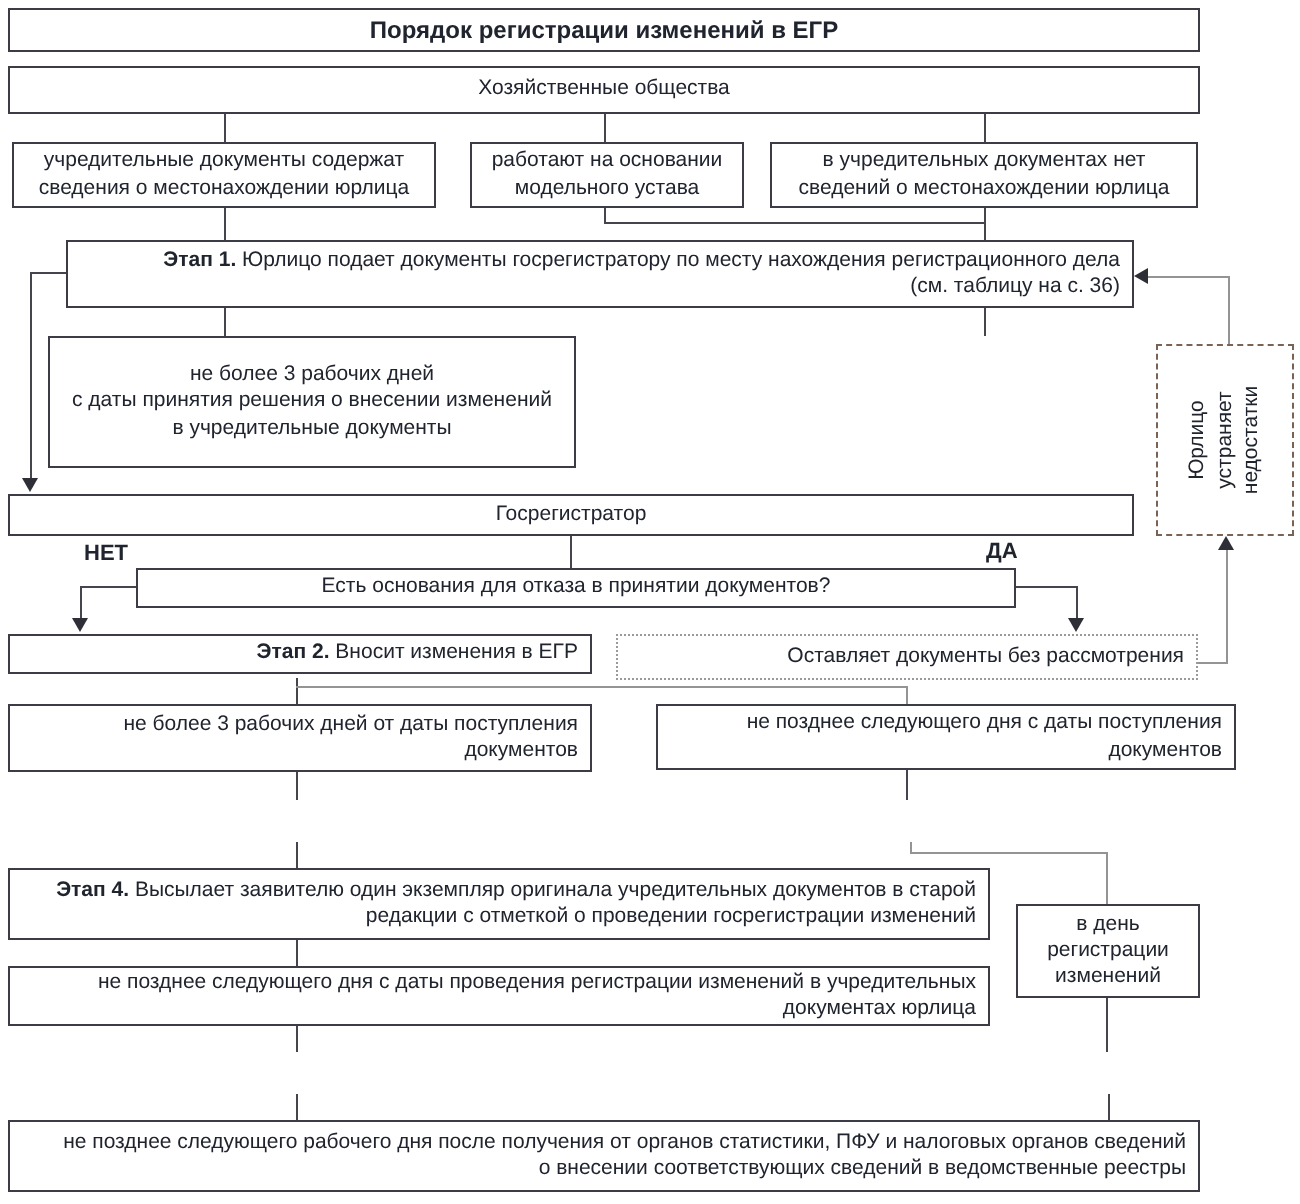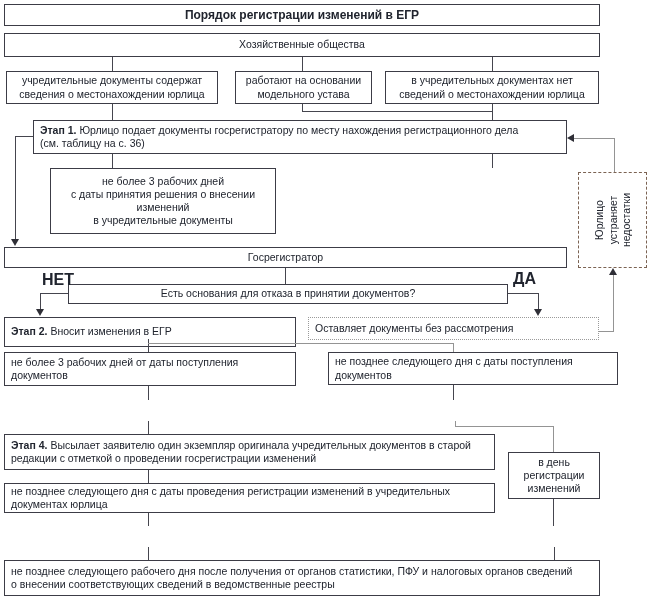--- a/index.html
+++ b/index.html
@@ -7,7 +7,7 @@
           font-family:"Liberation Sans",sans-serif;color:#20242e;overflow:hidden;}
   .bx{position:absolute;border:1px solid #3c3c46;background:#fff;display:flex;align-items:center;
       white-space:pre-line;font-size:10.5px;line-height:1.24;box-sizing:border-box;}
-  .bx .t{width:100%;padding:1px 6px;}
+  .bx .t{width:100%;padding:1px 6px;text-align:right;}
   .ctr .t{text-align:center;padding:1px 2px;}
   .title{font-weight:bold;font-size:12px;}
   .dash{border:1px dashed #7b6353;}

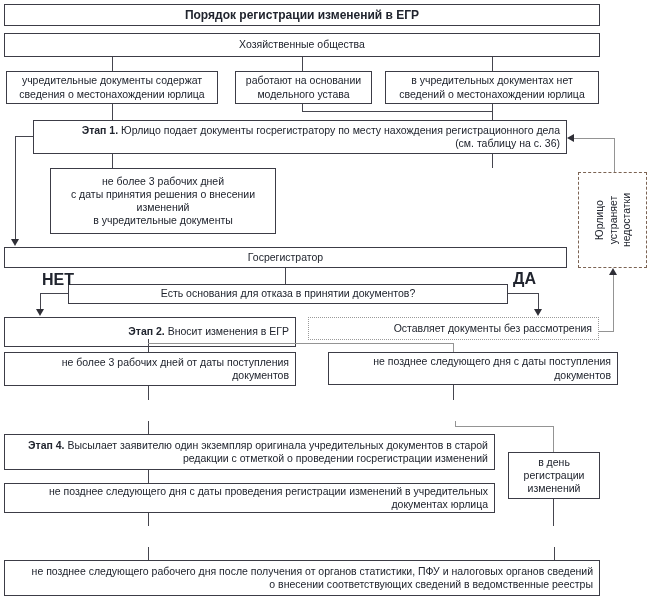--- a/index.html
+++ b/index.html
@@ -42,7 +42,7 @@
   <div class="bx" style="left:33px;top:120px;width:534px;height:34px"><div class="t"><b>Этап 1.</b><span> Юрлицо подает документы госрегистратору по месту нахождения регистрационного дела
 (см. таблицу на с. 36)</span></div></div>
 
-  <div class="bx ctr" style="left:50px;top:168px;width:226px;height:66px"><div class="t">не более 3 рабочих дней
+  <div class="bx ctr" style="left:24px;top:168px;width:264px;height:66px"><div class="t">не более 3 рабочих дней
 с даты принятия решения о внесении изменений
 в учредительные документы</div></div>
 

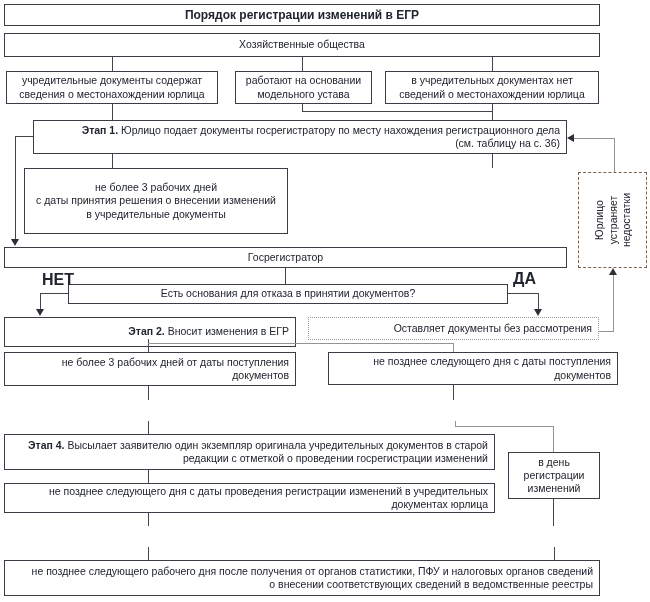--- a/index.html
+++ b/index.html
@@ -18,7 +18,7 @@
   .arr.down{border-width:7px 4px 0 4px;border-top-color:#2e2e36;}
   .arr.up{border-width:0 4px 7px 4px;border-bottom-color:#2e2e36;}
   .arr.left{border-width:4px 7px 4px 0;border-right-color:#2e2e36;}
-  .lbl{position:absolute;font-size:16px;font-weight:bold;}
+  .lbl{position:absolute;font-size:11px;font-weight:bold;}
   .vt{position:absolute;left:50%;top:50%;transform:translate(-50%,-50%) rotate(-90deg);
       width:92px;text-align:center;white-space:pre-line;font-size:10.5px;line-height:1.3;}
   b{font-weight:bold;}

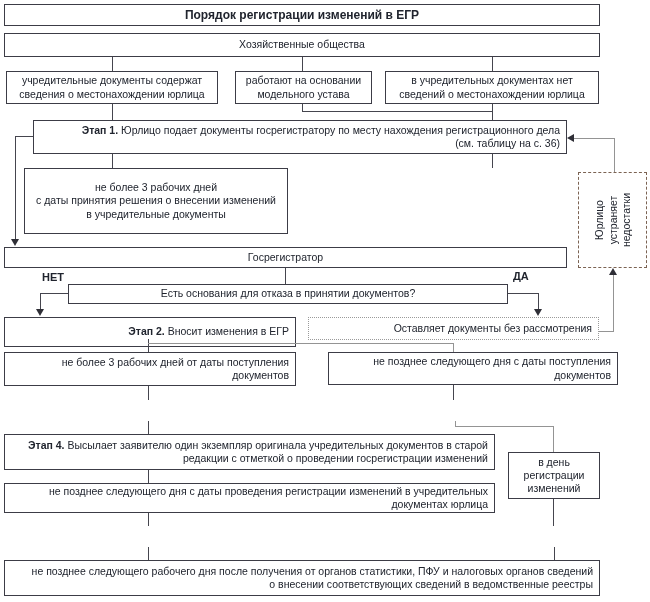--- a/index.html
+++ b/index.html
@@ -54,7 +54,7 @@
 
   <div class="bx ctr" style="left:68px;top:284px;width:440px;height:20px"><div class="t">Есть основания для отказа в принятии документов?</div></div>
   <span class="lbl" style="left:42px;top:271px">НЕТ</span>
-  <span class="lbl" style="left:513px;top:270px">ДА</span>
+  <span class="lbl" style="left:493px;top:270px">ДА</span>
 
   <div class="bx" style="left:4px;top:317px;width:292px;height:30px"><div class="t"><b>Этап 2.</b><span> Вносит изменения в ЕГР</span></div></div>
   <div class="bx dot" style="left:308px;top:317px;width:291px;height:23px"><div class="t">Оставляет документы без рассмотрения</div></div>

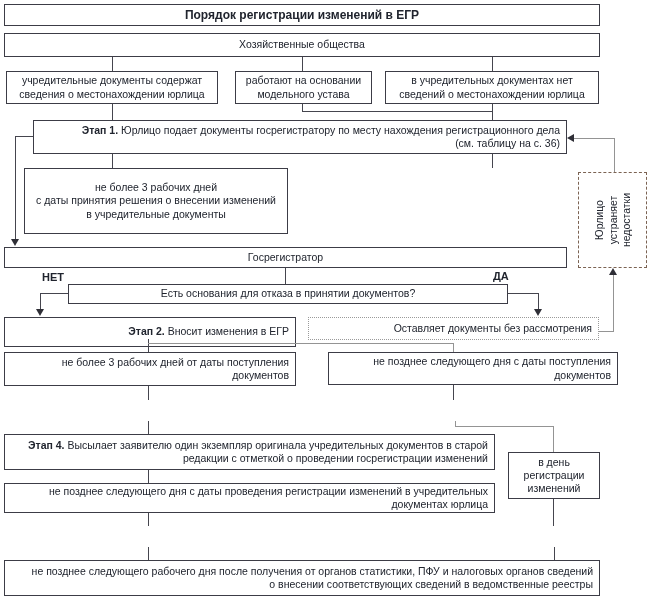--- a/index.html
+++ b/index.html
@@ -56,7 +56,7 @@
   <span class="lbl" style="left:42px;top:271px">НЕТ</span>
   <span class="lbl" style="left:493px;top:270px">ДА</span>
 
-  <div class="bx" style="left:4px;top:317px;width:292px;height:30px"><div class="t"><b>Этап 2.</b><span> Вносит изменения в ЕГР</span></div></div>
+  <div class="bx" style="left:4px;top:317px;width:292px;height:20px"><div class="t"><b>Этап 2.</b><span> Вносит изменения в ЕГР</span></div></div>
   <div class="bx dot" style="left:308px;top:317px;width:291px;height:23px"><div class="t">Оставляет документы без рассмотрения</div></div>
 
   <div class="bx" style="left:4px;top:352px;width:292px;height:34px"><div class="t">не более 3 рабочих дней от даты поступления

